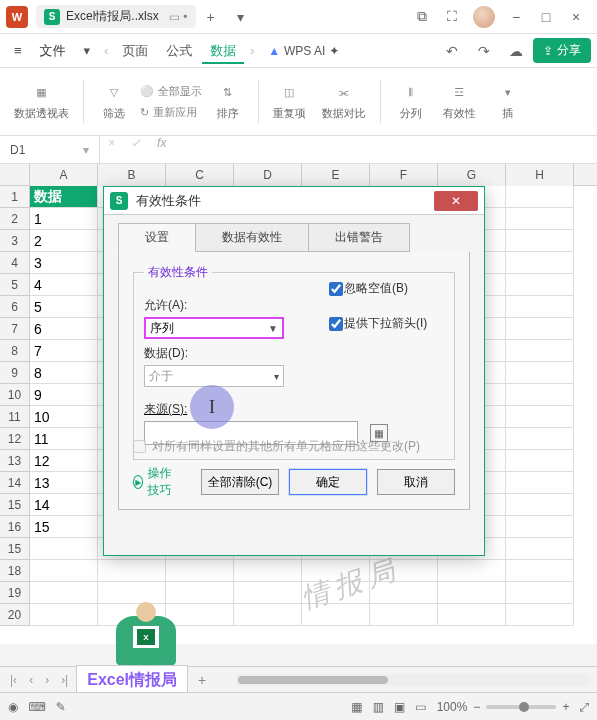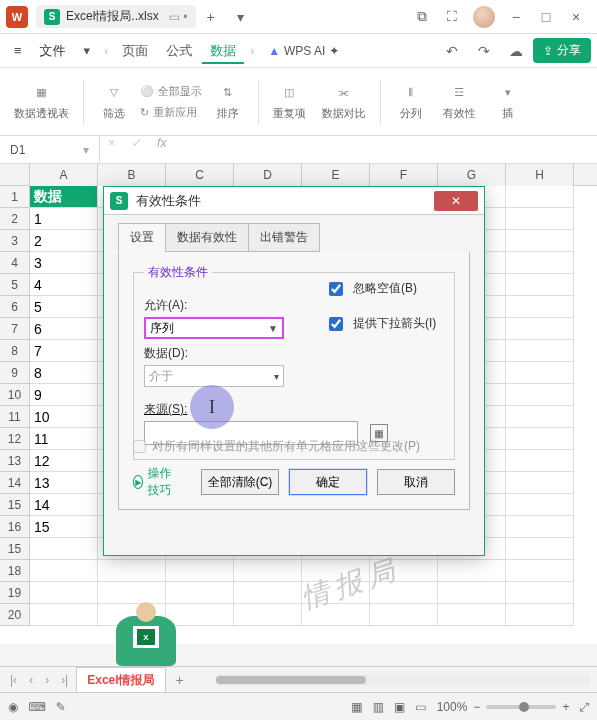--- a/index.html
+++ b/index.html
@@ -88,7 +88,7 @@
   .dialog-title .spacer{flex:1;}
   .dialog-close { width:44px; height:20px; background:#c75050; color:#fff; display:flex; align-items:center; justify-content:center; font-size:12px; border-radius:2px;}
   .dialog-tabs { display:flex; margin:8px 10px 0 14px; }
-  .dtab { padding:5px 11px; border:1px solid #bbb; background:#ededed; font-size:12px; color:#444; margin-right:-1px;}
+  .dtab { padding:5px 26px; border:1px solid #bbb; background:#ededed; font-size:12px; color:#444; margin-right:-1px;}
   .dtab.active { background:#f7f7f7; border-bottom:1px solid #f7f7f7; position:relative; z-index:1;}
   .dialog-body { margin:0 14px; border:1px solid #bbb; border-top:none; padding:12px 14px 10px 14px; height:258px; background:#f7f7f7; position:relative;}
   fieldset.group { border:1px solid #ccc; padding:10px 10px 14px 10px;}

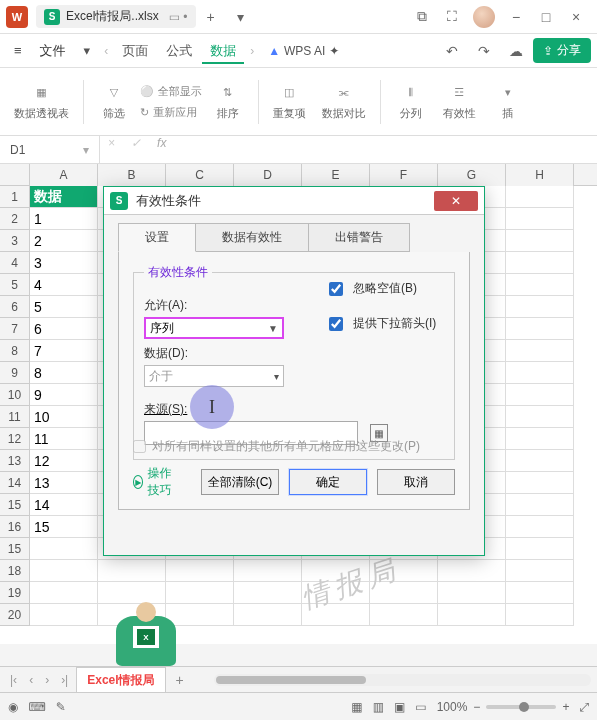--- a/index.html
+++ b/index.html
@@ -101,7 +101,7 @@
   .fld.select-enabled .combo { border:2px solid #d946ef;}
   .fld.disabled .combo { color:#999; border-color:#bbb;}
   .checks { position:absolute; left:210px; top:28px; display:flex; flex-direction:column; gap:18px;}
-  .chk { display:flex; align-items:center; gap:10px; font-size:12px; color:#333;}
+  .chk { display:flex; align-items:center; gap:1px; font-size:12px; color:#333;}
   .chk input { width:14px; height:14px; accent-color:#2a6fc9;}
   .src-row { margin-top:14px;text-decoration:underline;}
   .src-input-wrap { display:flex; align-items:center; gap:6px; margin-top:3px;}

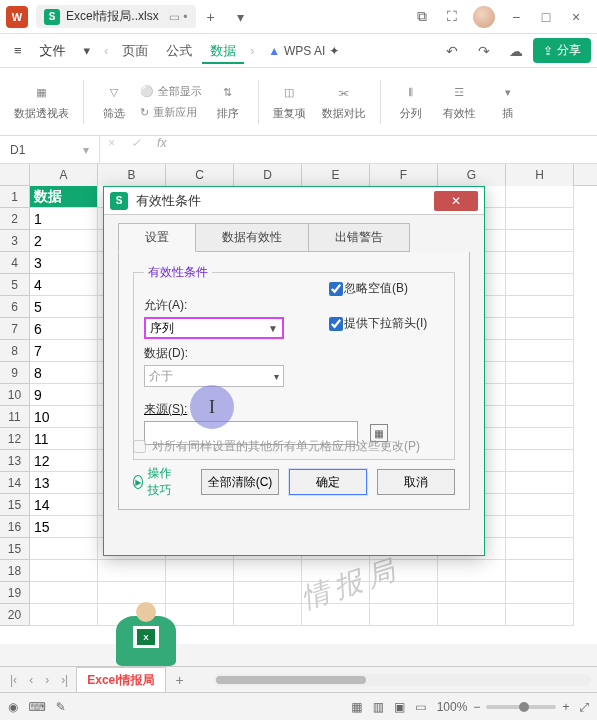--- a/index.html
+++ b/index.html
@@ -68,7 +68,7 @@
   
   .sheet-tabs { position:absolute; bottom:28px; left:0; right:0; height:26px; background:#f3f3f3; display:flex; align-items:center; border-top:1px solid #ccc; padding:0 6px; gap:4px;}
   .tab-nav { color:#999; padding:0 4px;}
-  .sheet-tab { padding:4px 10px; background:#fff; border:1px solid #ccc; border-bottom:none; font-size:12px; color:#ef4444; font-weight:bold;}
+  .sheet-tab { padding:4px 10px; background:#fff; border:1px solid #ccc; border-bottom:none; font-size:16px; color:#8b5cf6; font-weight:bold;}
   .add-sheet { color:#888; padding:0 6px; font-size:14px;}
   .hscroll { flex:1; margin-left:20px; height:12px; background:#eee; border-radius:6px; position:relative;}
   .hscroll .thumb{ position:absolute; left:2px; top:2px; width:150px; height:8px; background:#bbb; border-radius:4px;}

